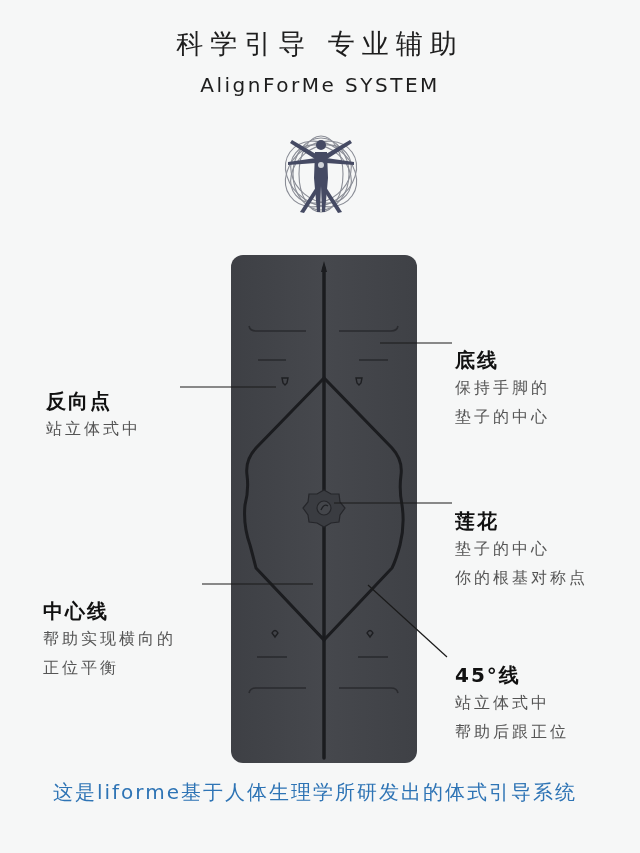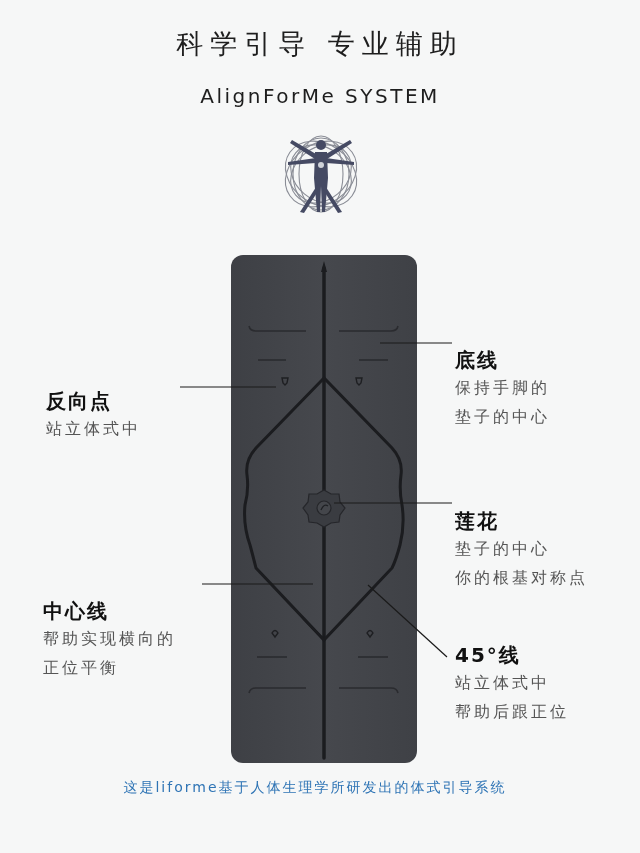--- a/index.html
+++ b/index.html
@@ -17,7 +17,7 @@
     color: #1e1e1e; font-weight: normal;
   }
   .title-en {
-    position: absolute; top: 84px; left: 0; width: 640px;
+    position: absolute; top: 73px; left: 0; width: 640px;
     text-align: center; font-size: 20px; letter-spacing: 2.5px;
     color: #1e1e1e;
   }

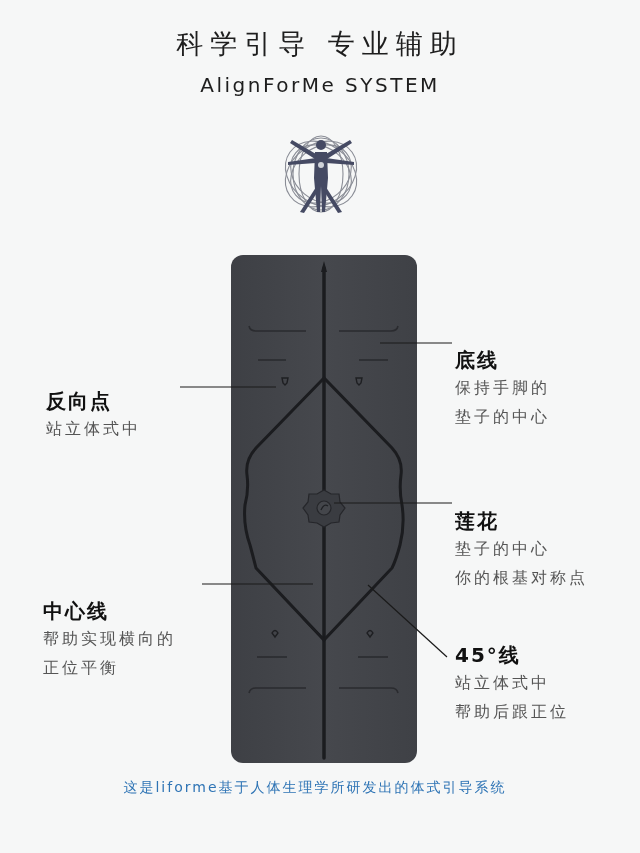--- a/index.html
+++ b/index.html
@@ -142,7 +142,7 @@
   <div class="line">正位平衡</div>
 </div>
 
-<div class="callout" style="left:455px; top:602px;">
+<div class="callout" style="left:455px; top:622px;">
   <div class="head">45°线</div>
   <div class="line">站立体式中</div>
   <div class="line">帮助后跟正位</div>

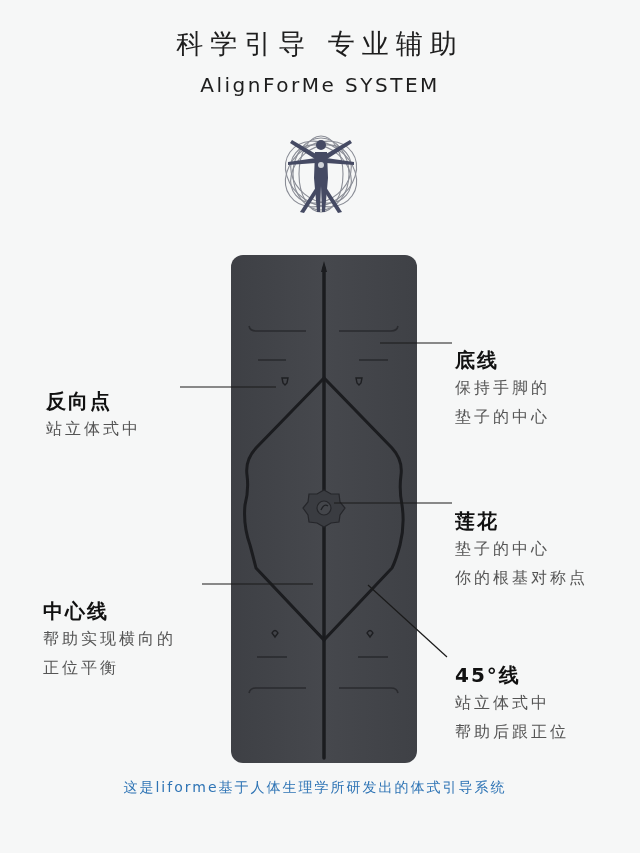--- a/index.html
+++ b/index.html
@@ -33,7 +33,7 @@
   }
   .footer {
     position: absolute; top: 779px; left: 0; width: 630px; text-align: center;
-    font-size: 14px; color: #2e74b5; letter-spacing: 2px;
+    font-size: 20px; color: #2e74b5; letter-spacing: 2px;
   }
 </style>
 </head>

